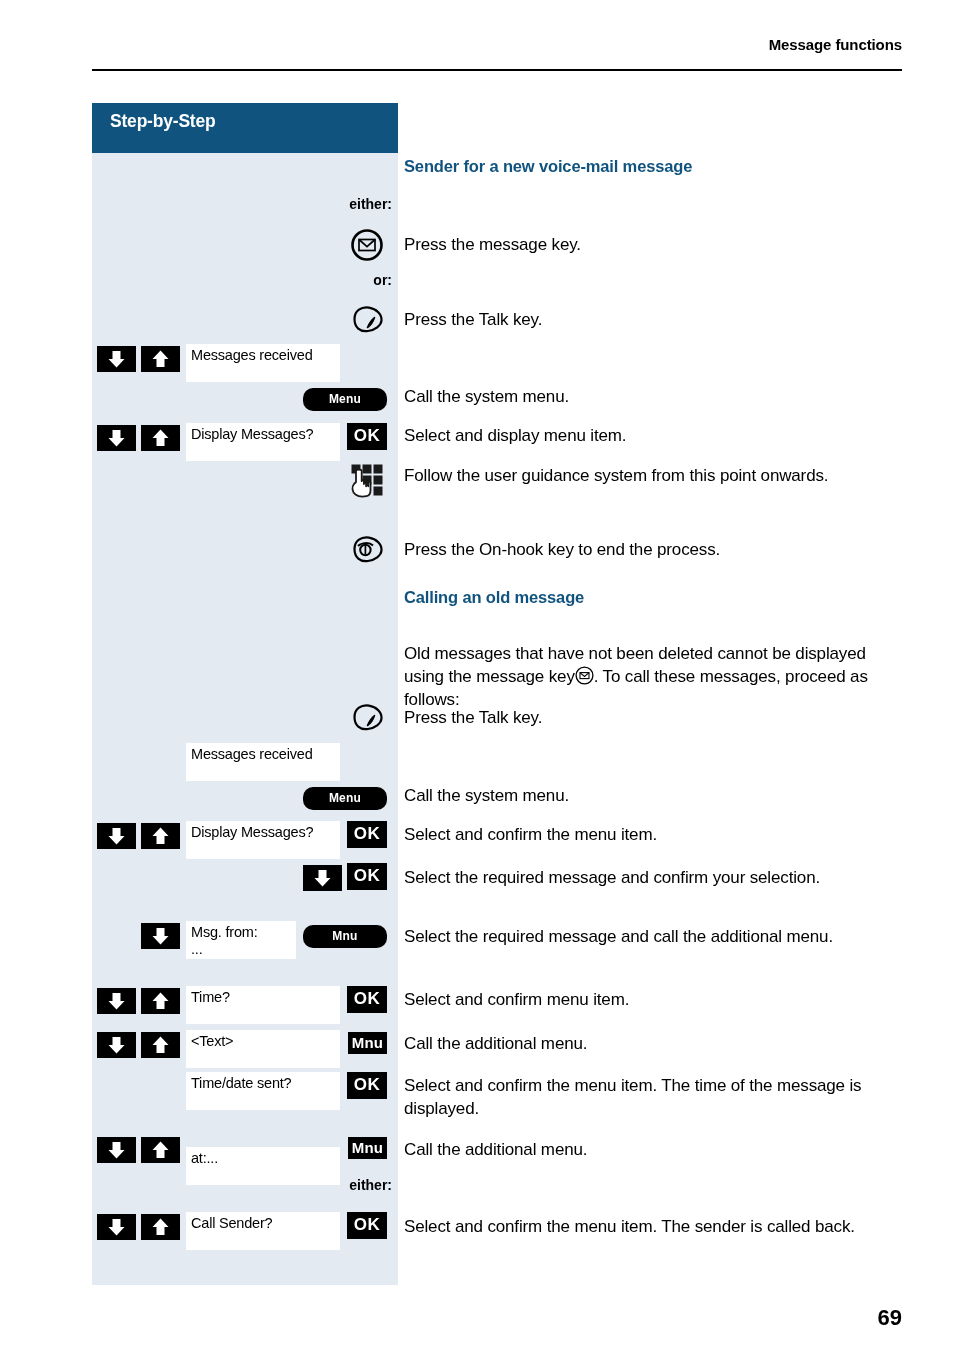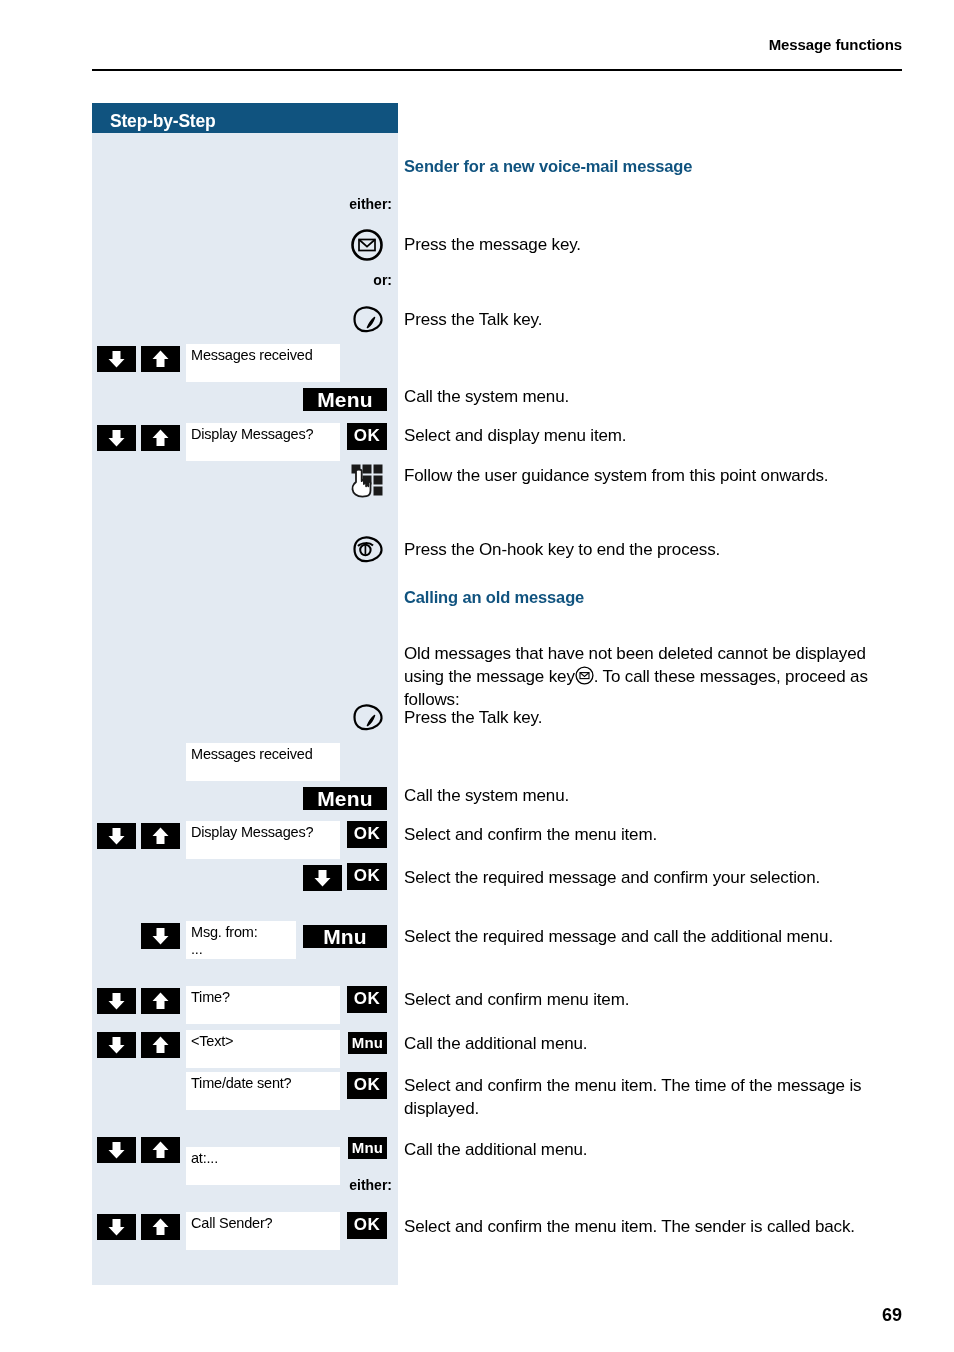--- a/index.html
+++ b/index.html
@@ -51,7 +51,7 @@
     left: 0;
     top: 0;
     width: 306px;
-    height: 30px;
+    height: 50px;
     background: #10537f;
     box-sizing: border-box;
   }

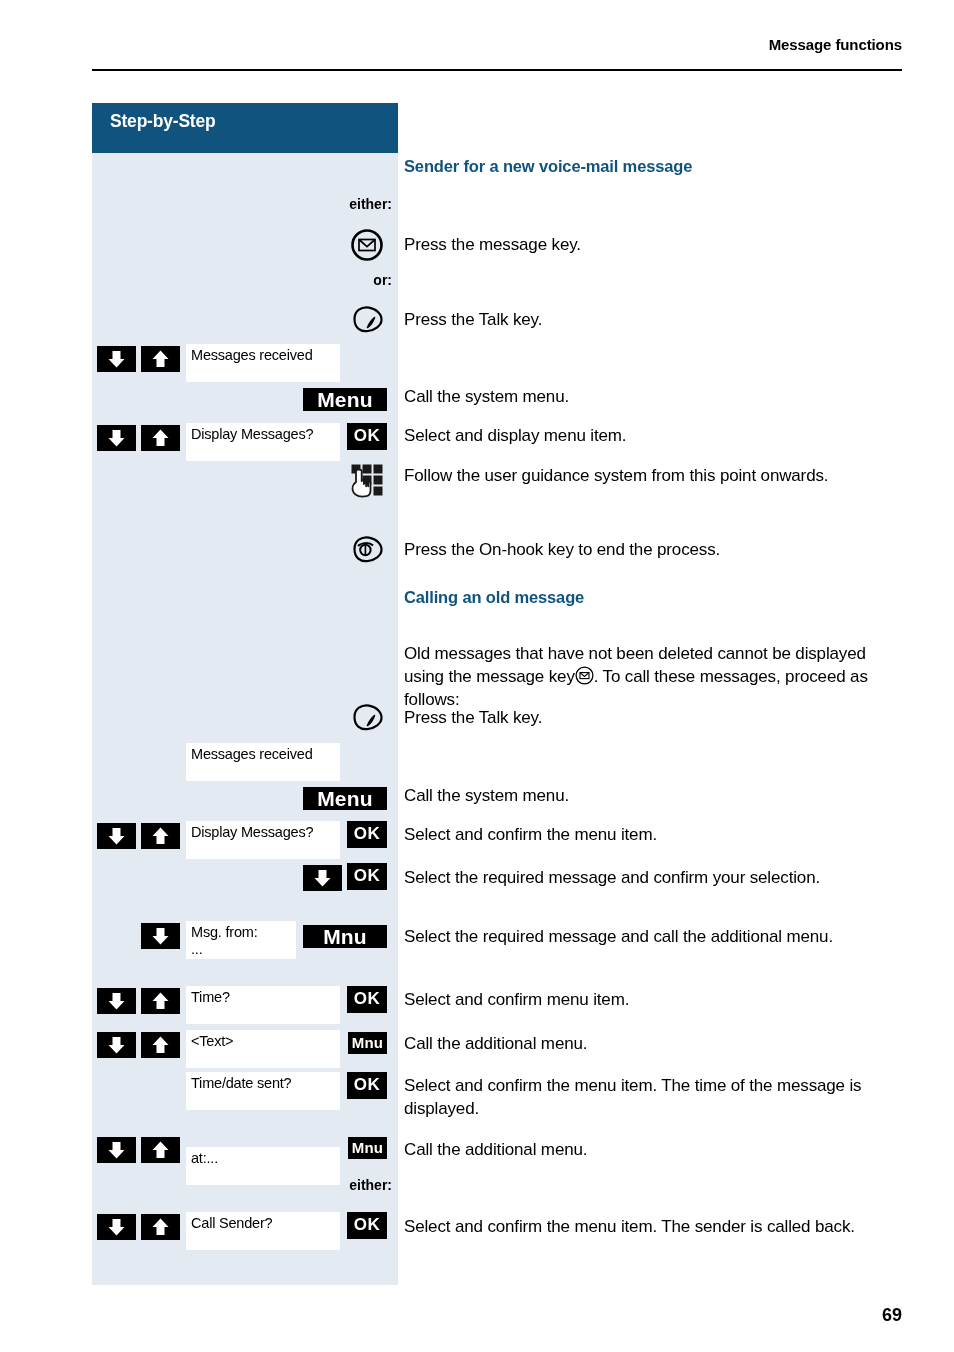--- a/index.html
+++ b/index.html
@@ -111,7 +111,7 @@
     text-align: center;
   }
   .keybox.ok   { font-size: 17px; line-height: 26px; letter-spacing: 0.5px; }
-  .keybox.menu { font-size: 21px; line-height: 23px; letter-spacing: 0.2px; }
+  .keybox.menu { font-size: 12px; line-height: 23px; letter-spacing: 0.2px; border-radius: 10px; }
   .keybox.mnu  { font-size: 15px;  line-height: 22px; letter-spacing: 0.2px; }
 
   

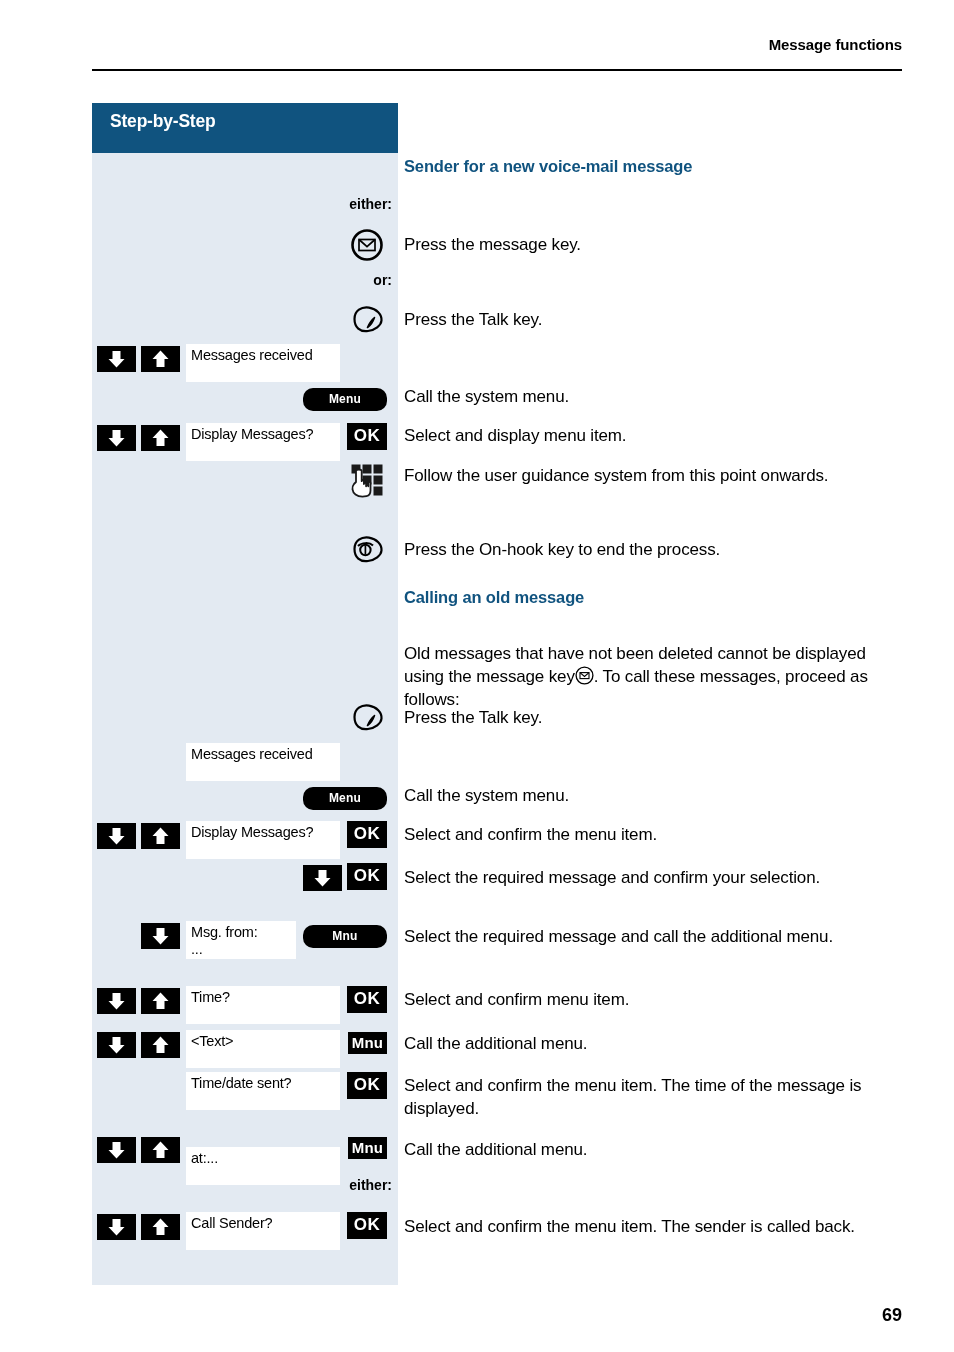--- a/index.html
+++ b/index.html
@@ -142,7 +142,7 @@
     top: 1305px;
     width: 102px;
     text-align: right;
-    font-size: 18px;
+    font-size: 22px;
     font-weight: bold;
     color: #000;
   }

